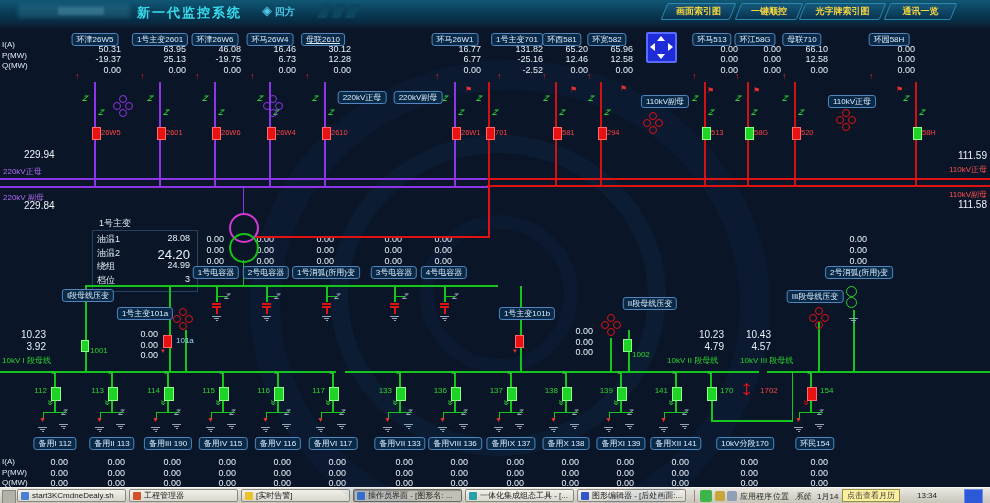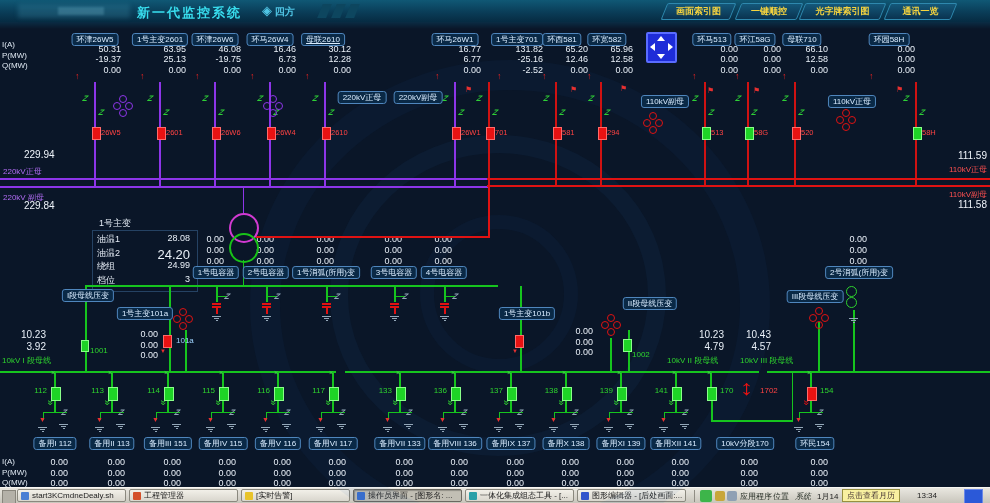--- a/index.html
+++ b/index.html
@@ -457,7 +457,7 @@
     <div class="gnd" style="left: 151px; top: 427px;"></div>
     <div class="ztxt" style="left: 175px; top: 408px; color: rgb(147, 167, 184);">Z</div>
     <div class="gnd" style="left: 172px; top: 424px;"></div>
-    <div class="lblbtn" style="left: 168px; top: 437px;">备用III 151</div>
+    <div class="lblbtn" style="left: 168px; top: 437px;">备用III 190</div>
     <div class="valcol" style="left: 141px; top: 457px; width: 40px;">0.00</div>
     <div class="valcol" style="left: 141px; top: 467.5px; width: 40px;">0.00</div>
     <div class="valcol" style="left: 141px; top: 478px; width: 40px;">0.00</div>

